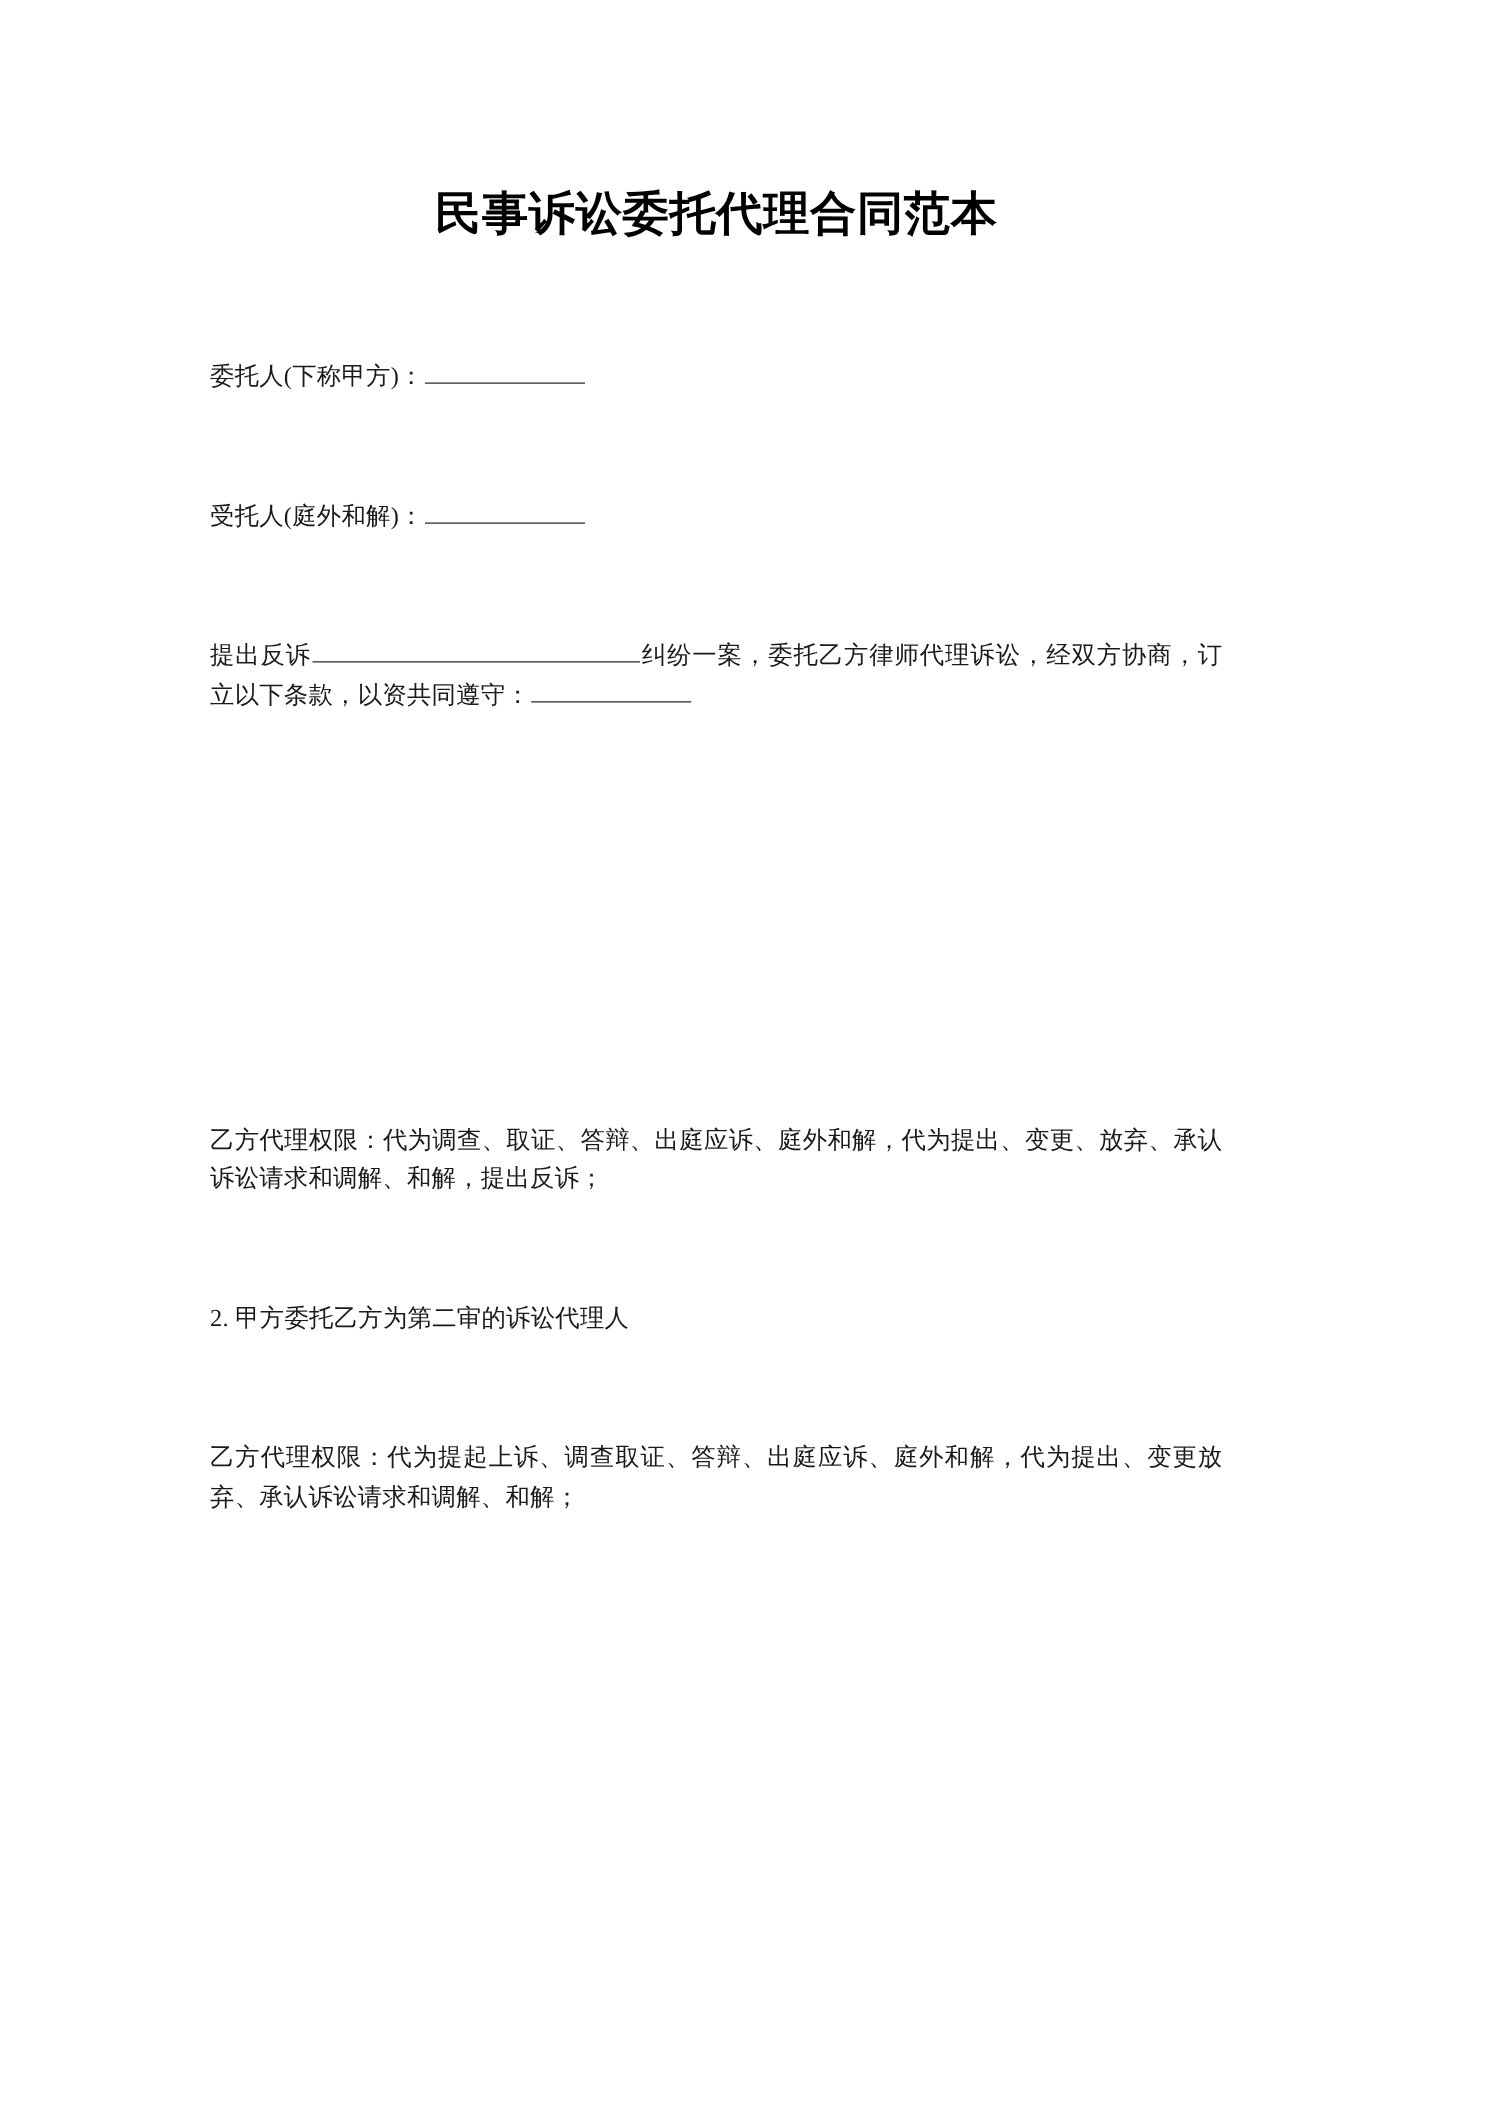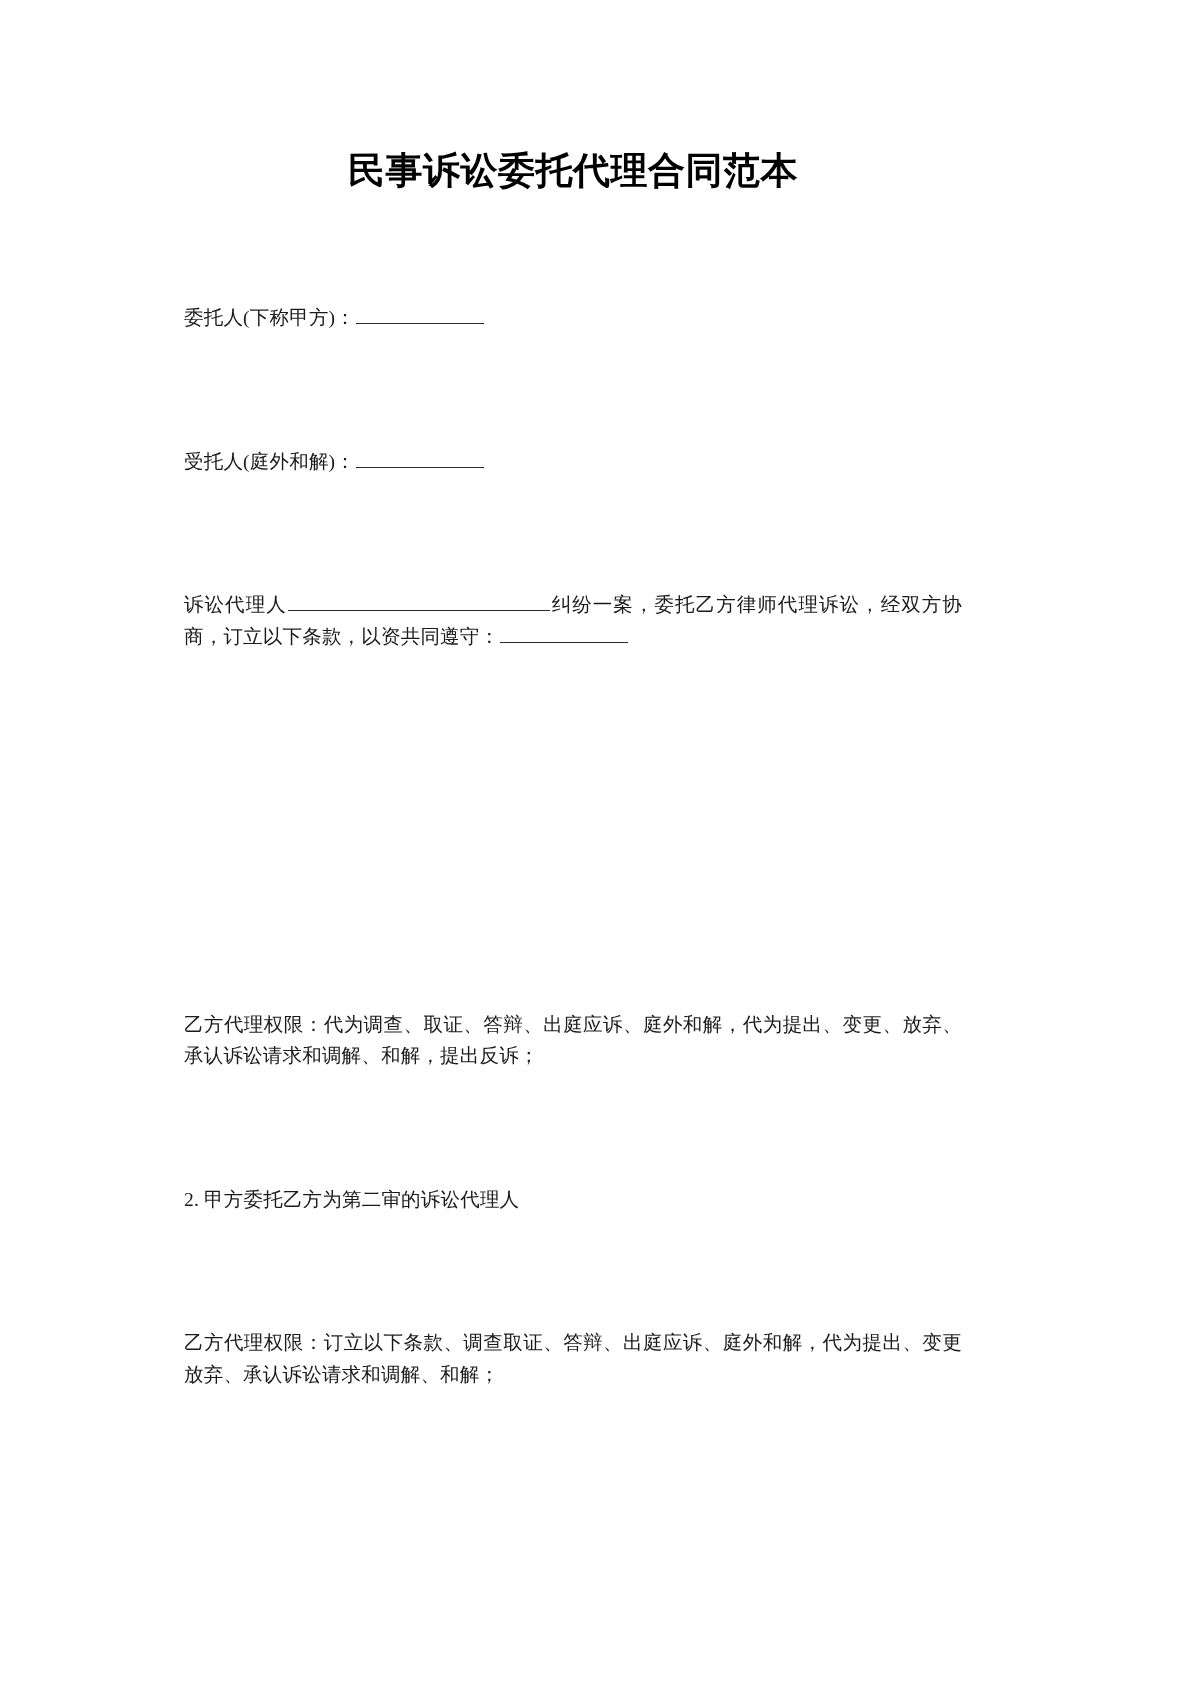--- a/index.html
+++ b/index.html
@@ -44,7 +44,7 @@
     line-height: 1.62;
     text-align: justify;
     color: #1a1a1a;
-    margin: 16px;
+    margin: 0;
     letter-spacing: 0.2px;
   }
 

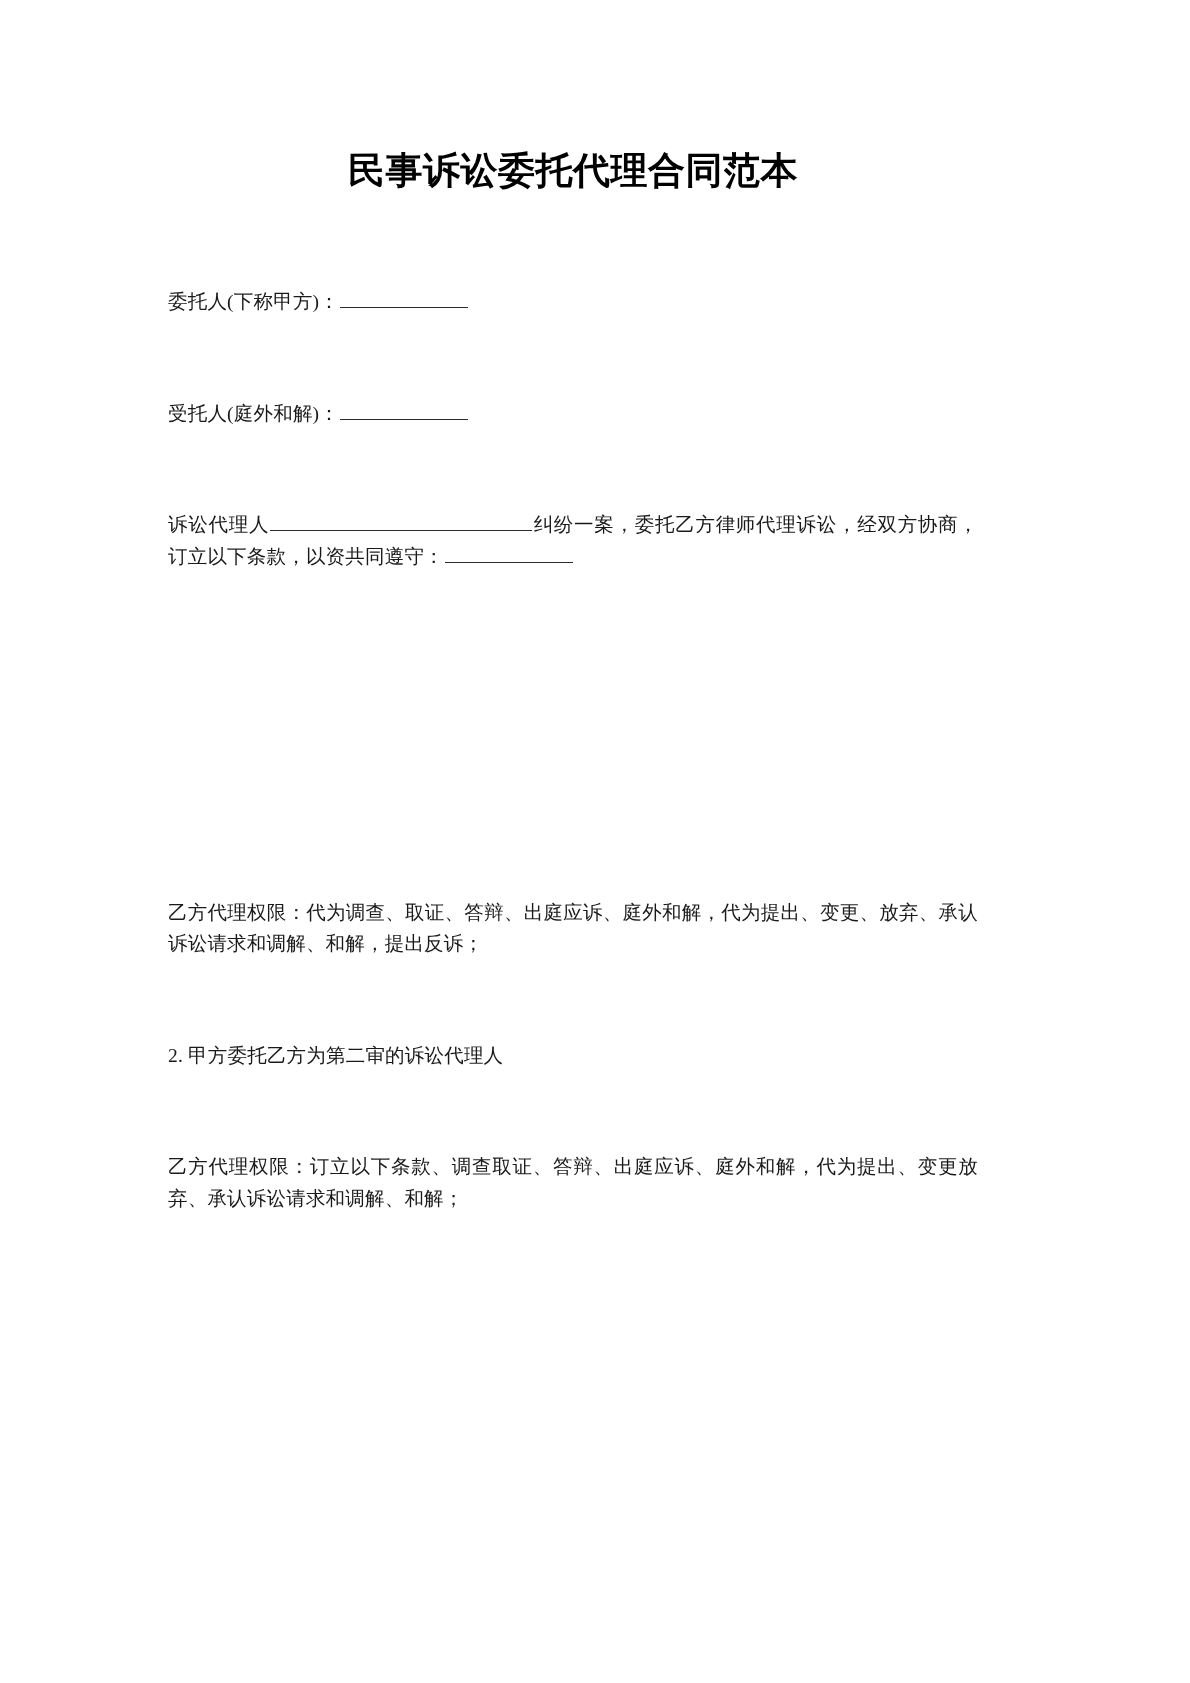--- a/index.html
+++ b/index.html
@@ -84,7 +84,7 @@
 
     <div class="gap-lg"></div>
 
-    <p class="para"><span>诉讼代理人</span><span class="blank blank-xl"></span><span>纠纷一案，委托乙方律师代理诉讼，经双方协商，</span><span>订立以下条款，以资共同遵守：</span><span class="blank blank-md"></span></p>
+    <p class="para"><span>提出反诉</span><span class="blank blank-xl"></span><span>纠纷一案，委托乙方律师代理诉讼，经双方协商，</span><span>订立以下条款，以资共同遵守：</span><span class="blank blank-md"></span></p>
 
     <div class="gap-xl"></div>
 

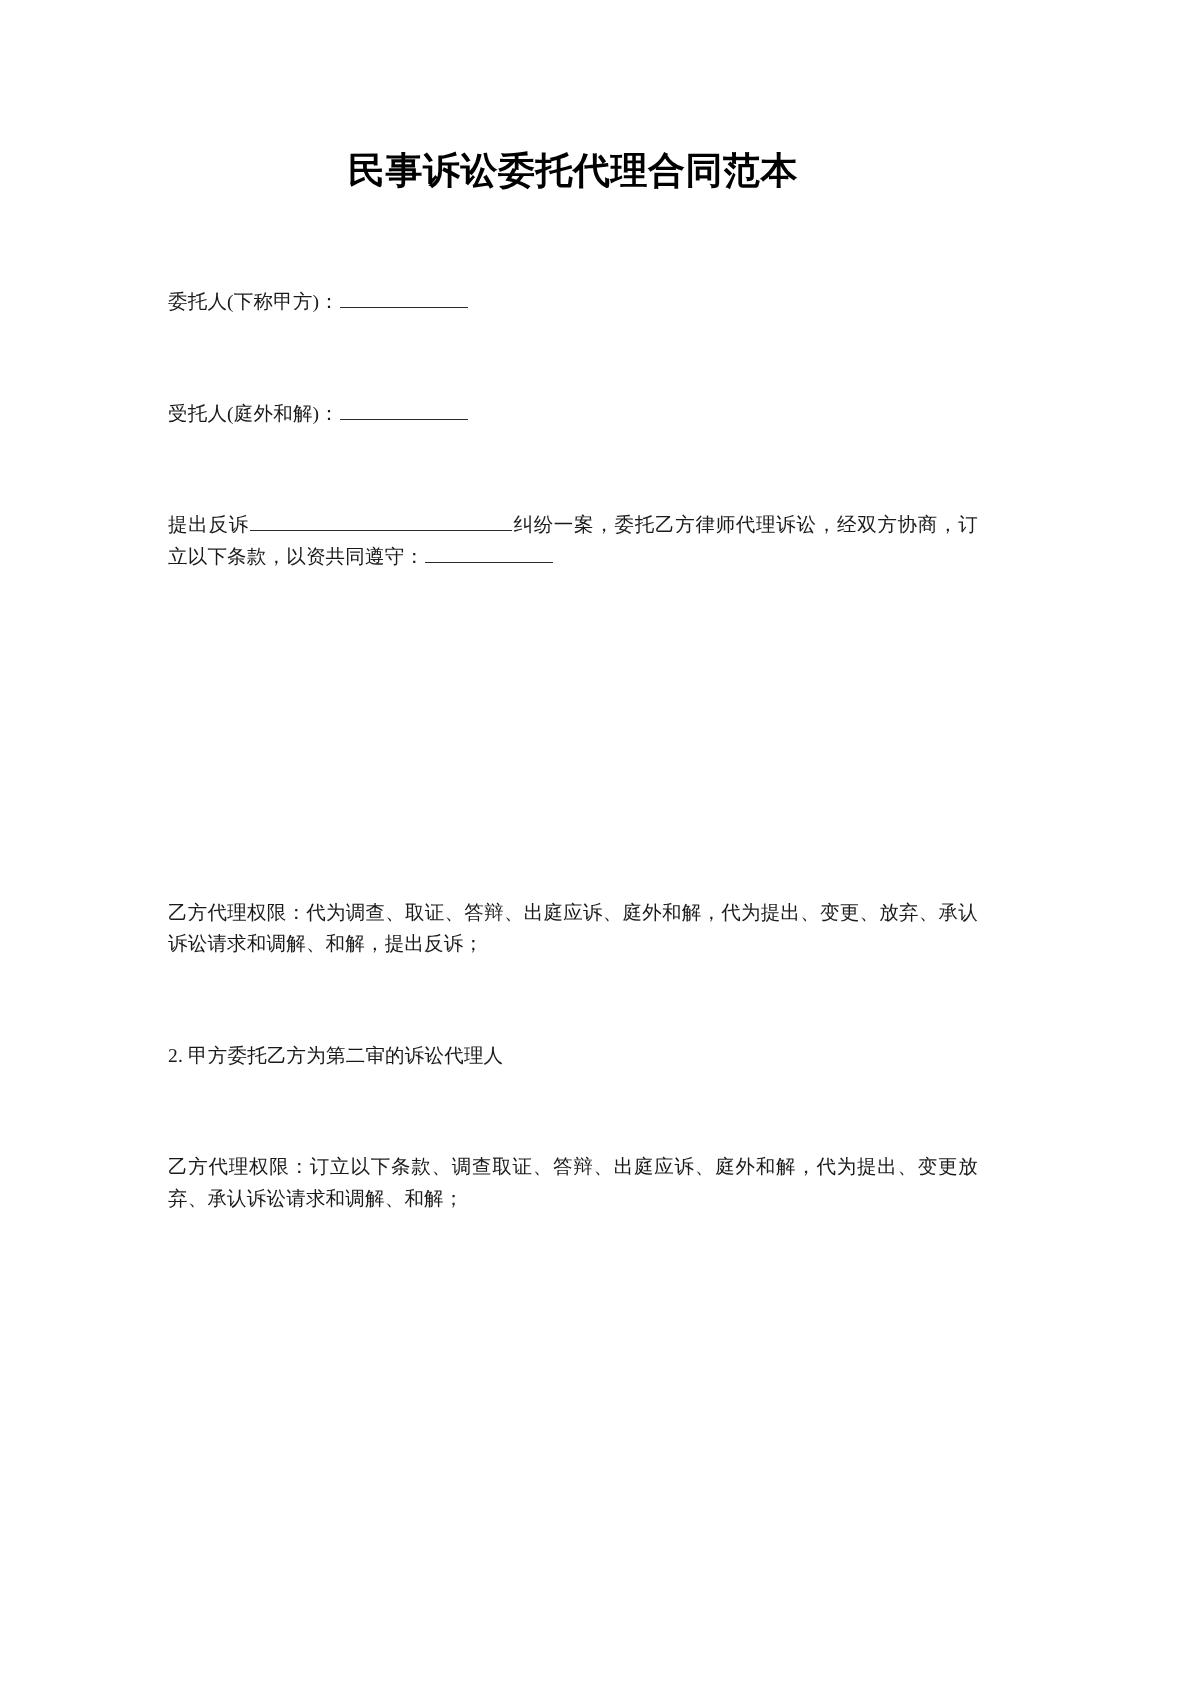--- a/index.html
+++ b/index.html
@@ -105,7 +105,7 @@
 
     <div class="gap-lg"></div>
 
-    <p class="para">乙方代理权限：订立以下条款、调查取证、答辩、出庭应诉、庭外和解，代为提出、变更放弃、承认诉讼请求和调解、和解；</p>
+    <p class="para">乙方代理权限：代为提起上诉、调查取证、答辩、出庭应诉、庭外和解，代为提出、变更放弃、承认诉讼请求和调解、和解；</p>
 
   </div>
 </div>

